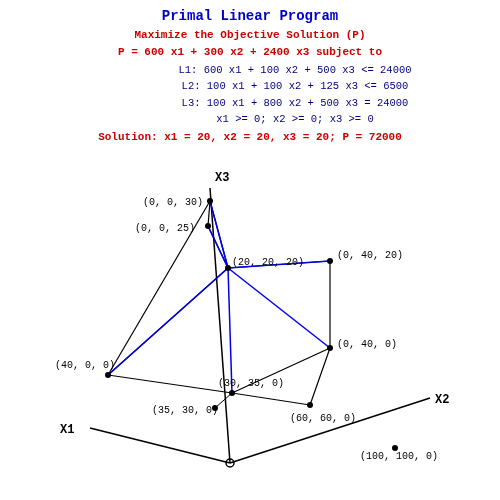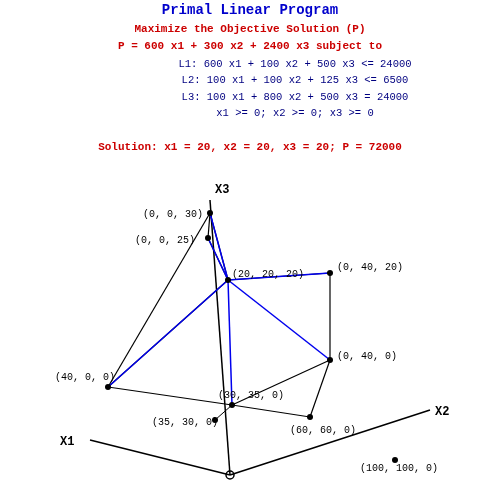--- a/index.html
+++ b/index.html
@@ -17,6 +17,7 @@
     }
     .header {
       text-align: center;
+      padding-top: 6px;
       line-height: 1.5;
     }
     .title {

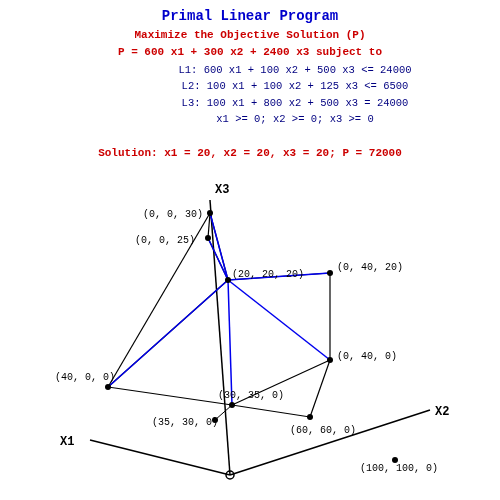--- a/index.html
+++ b/index.html
@@ -43,7 +43,7 @@
       font-size: 11px;
       font-weight: bold;
       text-align: center;
-      margin-top: 18px;
+      margin-top: 2px;
     }
     .graph-area {
       position: absolute;

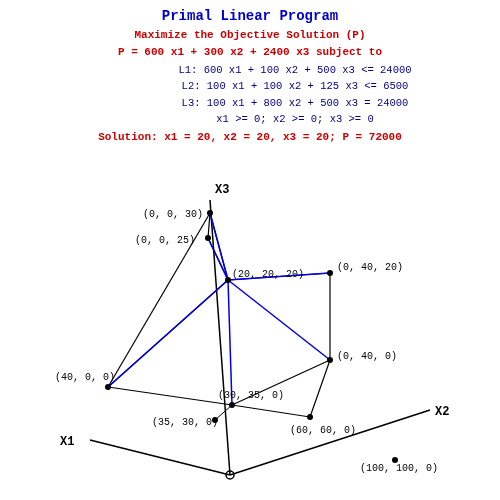--- a/index.html
+++ b/index.html
@@ -47,7 +47,7 @@
     }
     .graph-area {
       position: absolute;
-      top: 155px;
+      top: 143px;
       left: 0;
       width: 426px;
       height: 345px;

